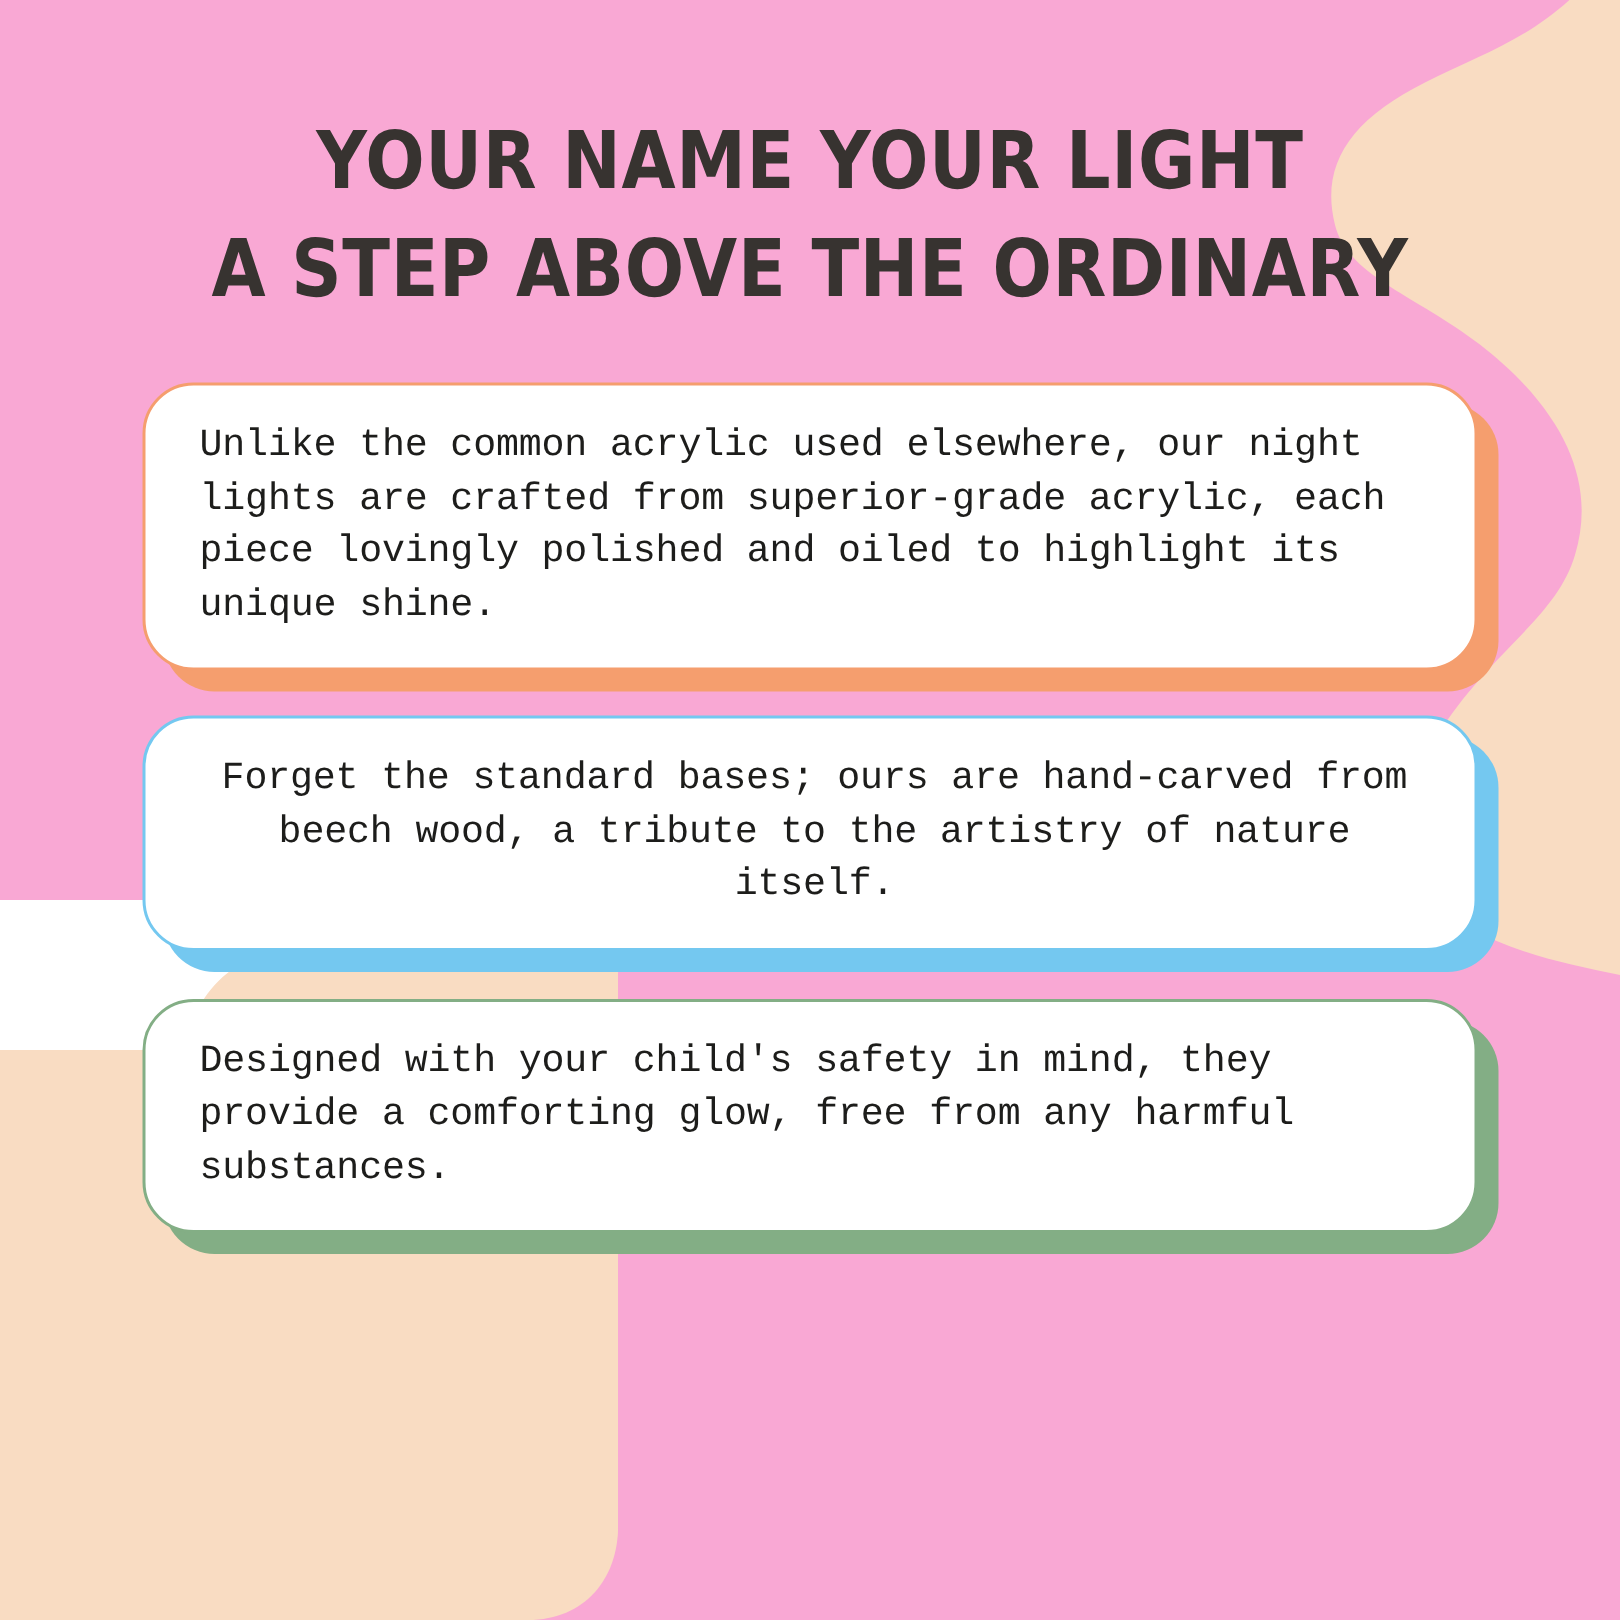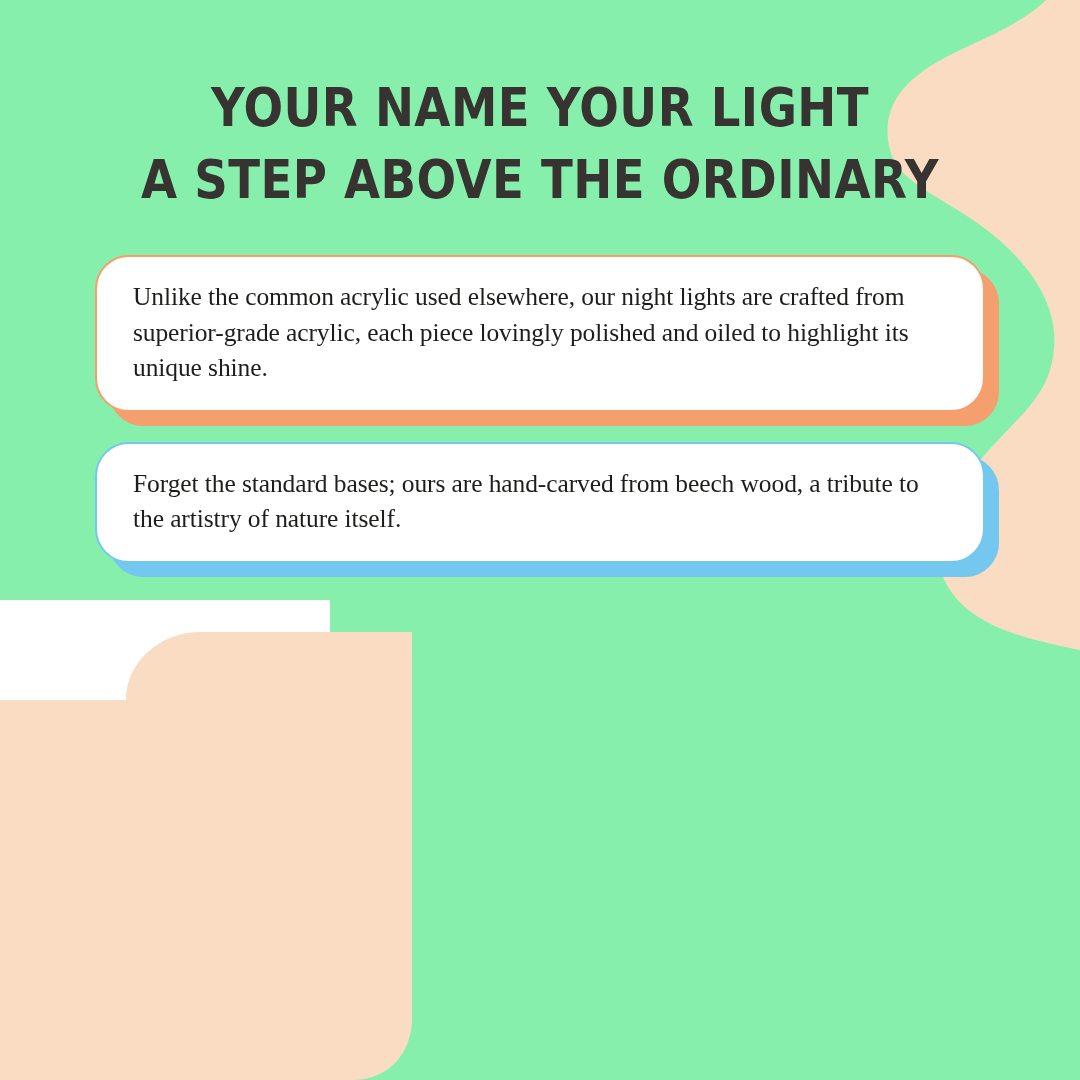--- a/index.html
+++ b/index.html
@@ -111,7 +111,7 @@
 </head>
 <body>
 
-<div id="poster" style="background: #86efac;">
+<div id="poster" style="background: #f9a8d4;">
 
   <svg class="decor-layer" viewBox="0 0 1080 1080" aria-hidden="true">
 

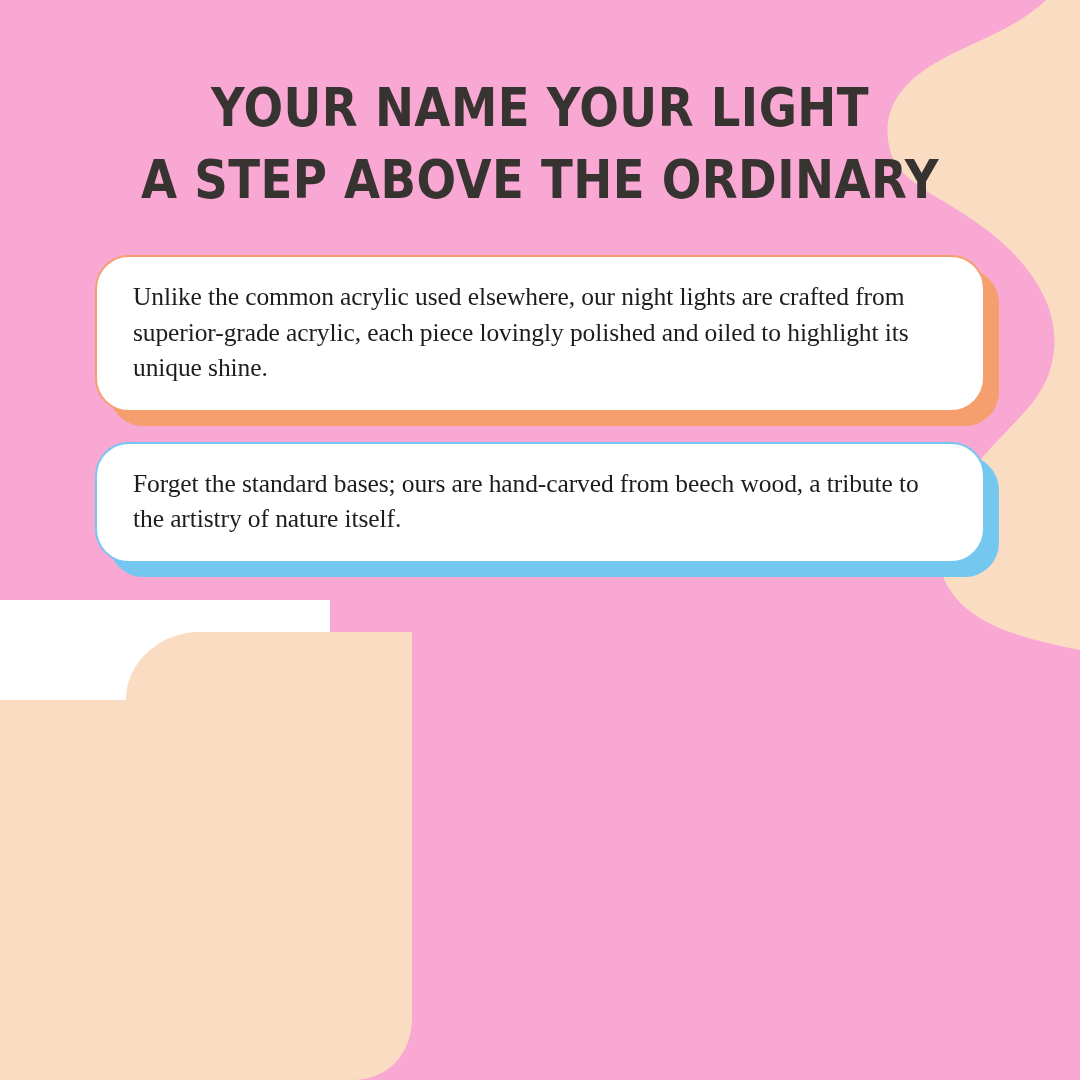--- a/index.html
+++ b/index.html
@@ -94,7 +94,7 @@
 
   .card-text {
     color:#1d1d1b;
-    font-family:Liberation Serif, serif;
+    font-family:Liberation Mono, monospace;
     font-size:25.5px;
     line-height:35.5px;
     letter-spacing:-0.1px;

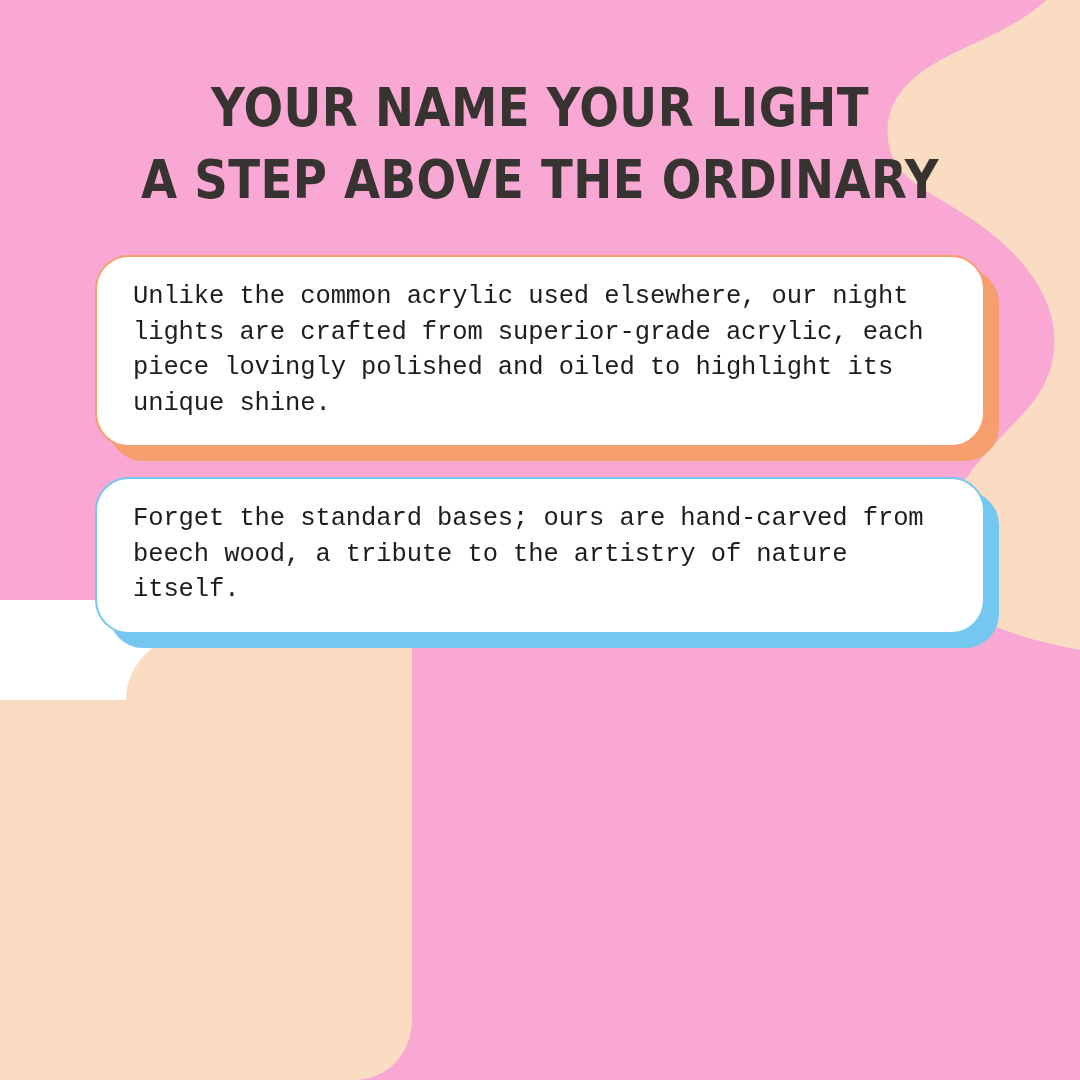--- a/index.html
+++ b/index.html
@@ -193,7 +193,7 @@
 
     <div class="card-wrap c1">
       <div class="card-shadow" style="background: rgb(116, 200, 240);"></div>
-      <div class="card" style="border-color: rgb(116, 200, 240);">
+      <div class="card" style="border-color: rgb(116, 200, 240); text-align: center;">
         <p class="card-text" style="color: rgb(29, 29, 27);">Forget the standard bases; ours are hand-carved from beech wood, a tribute to the artistry of nature itself.</p>
       </div>
     </div>

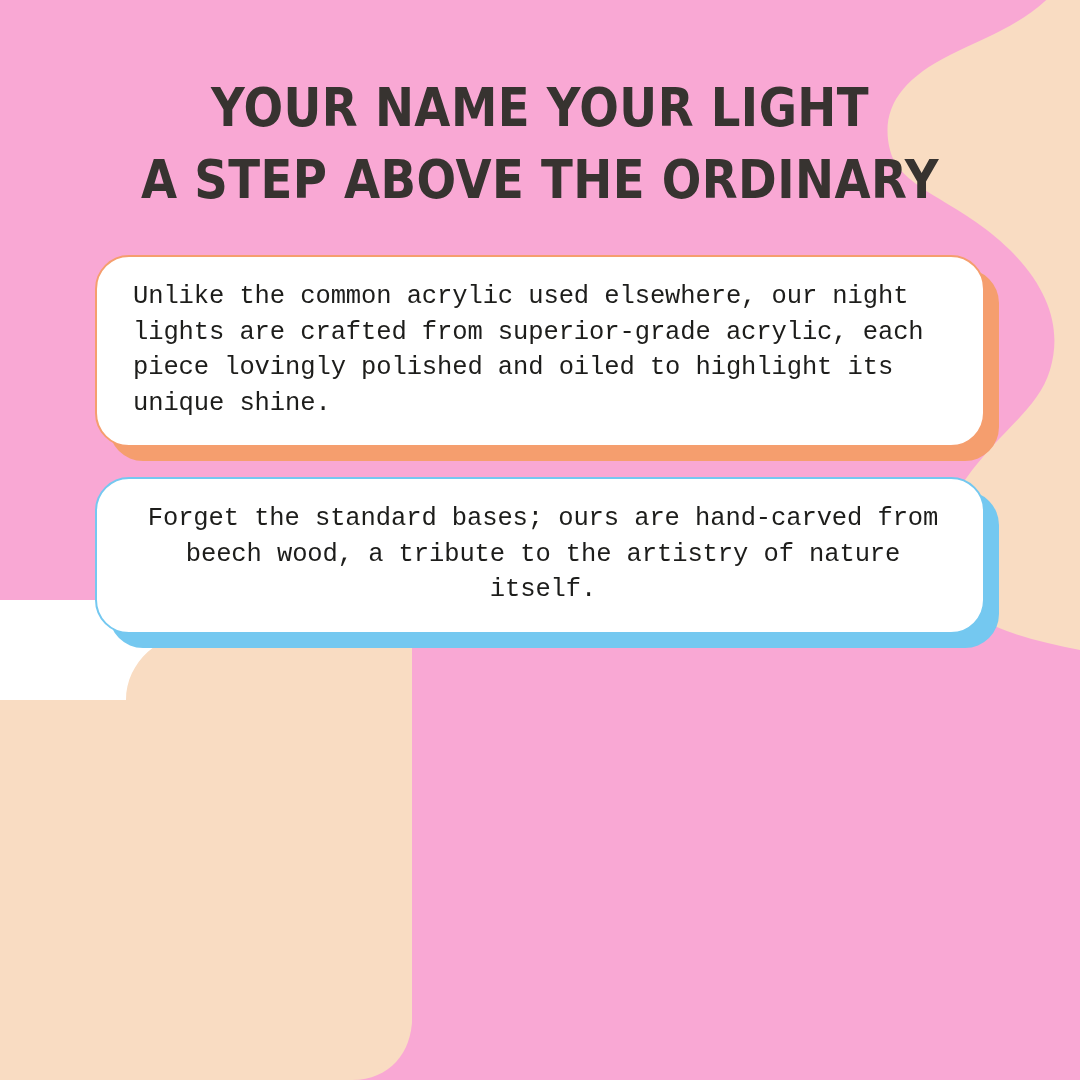--- a/index.html
+++ b/index.html
@@ -200,6 +200,12 @@
 
 
 
+    <div class="card-wrap c4">
+      <div class="card-shadow" style="background: rgb(131, 174, 133);"></div>
+      <div class="card" style="border-color: rgb(131, 174, 133);">
+        <p class="card-text" style="color: rgb(29, 29, 27);">Designed with your child's safety in mind, they provide a comforting glow, free from any harmful substances.</p>
+      </div>
+    </div>
 
   </div>
 </div>

